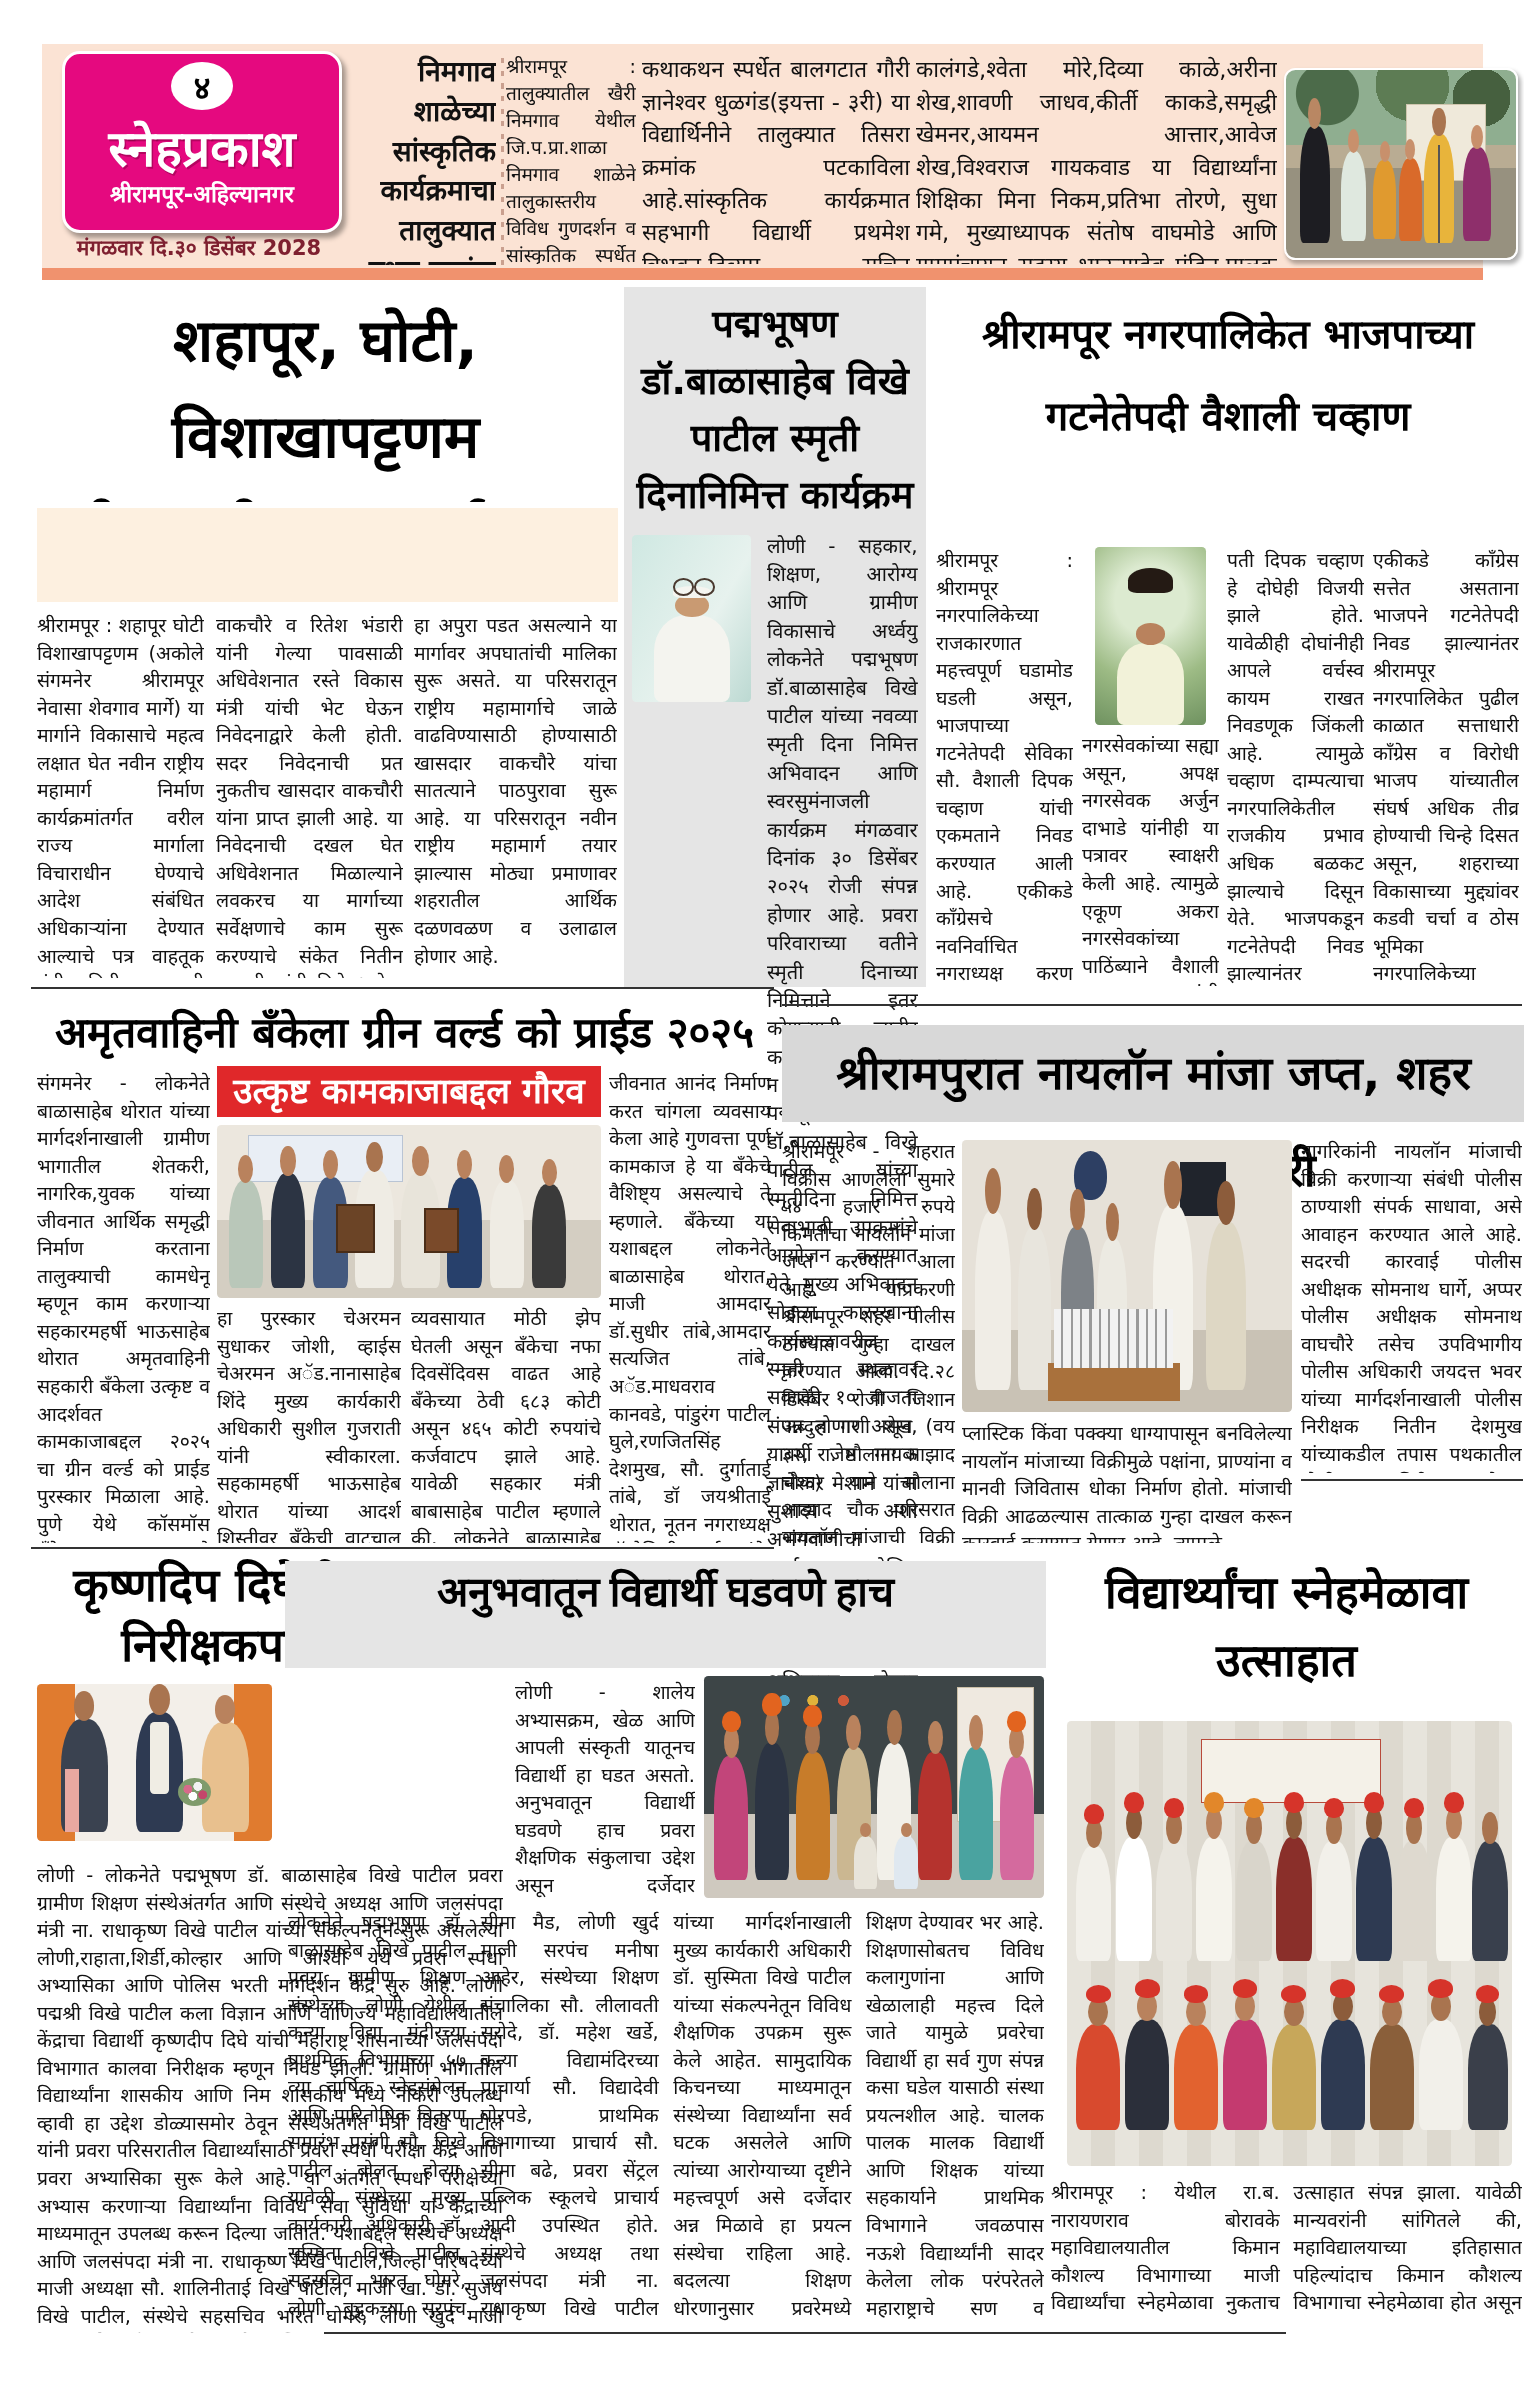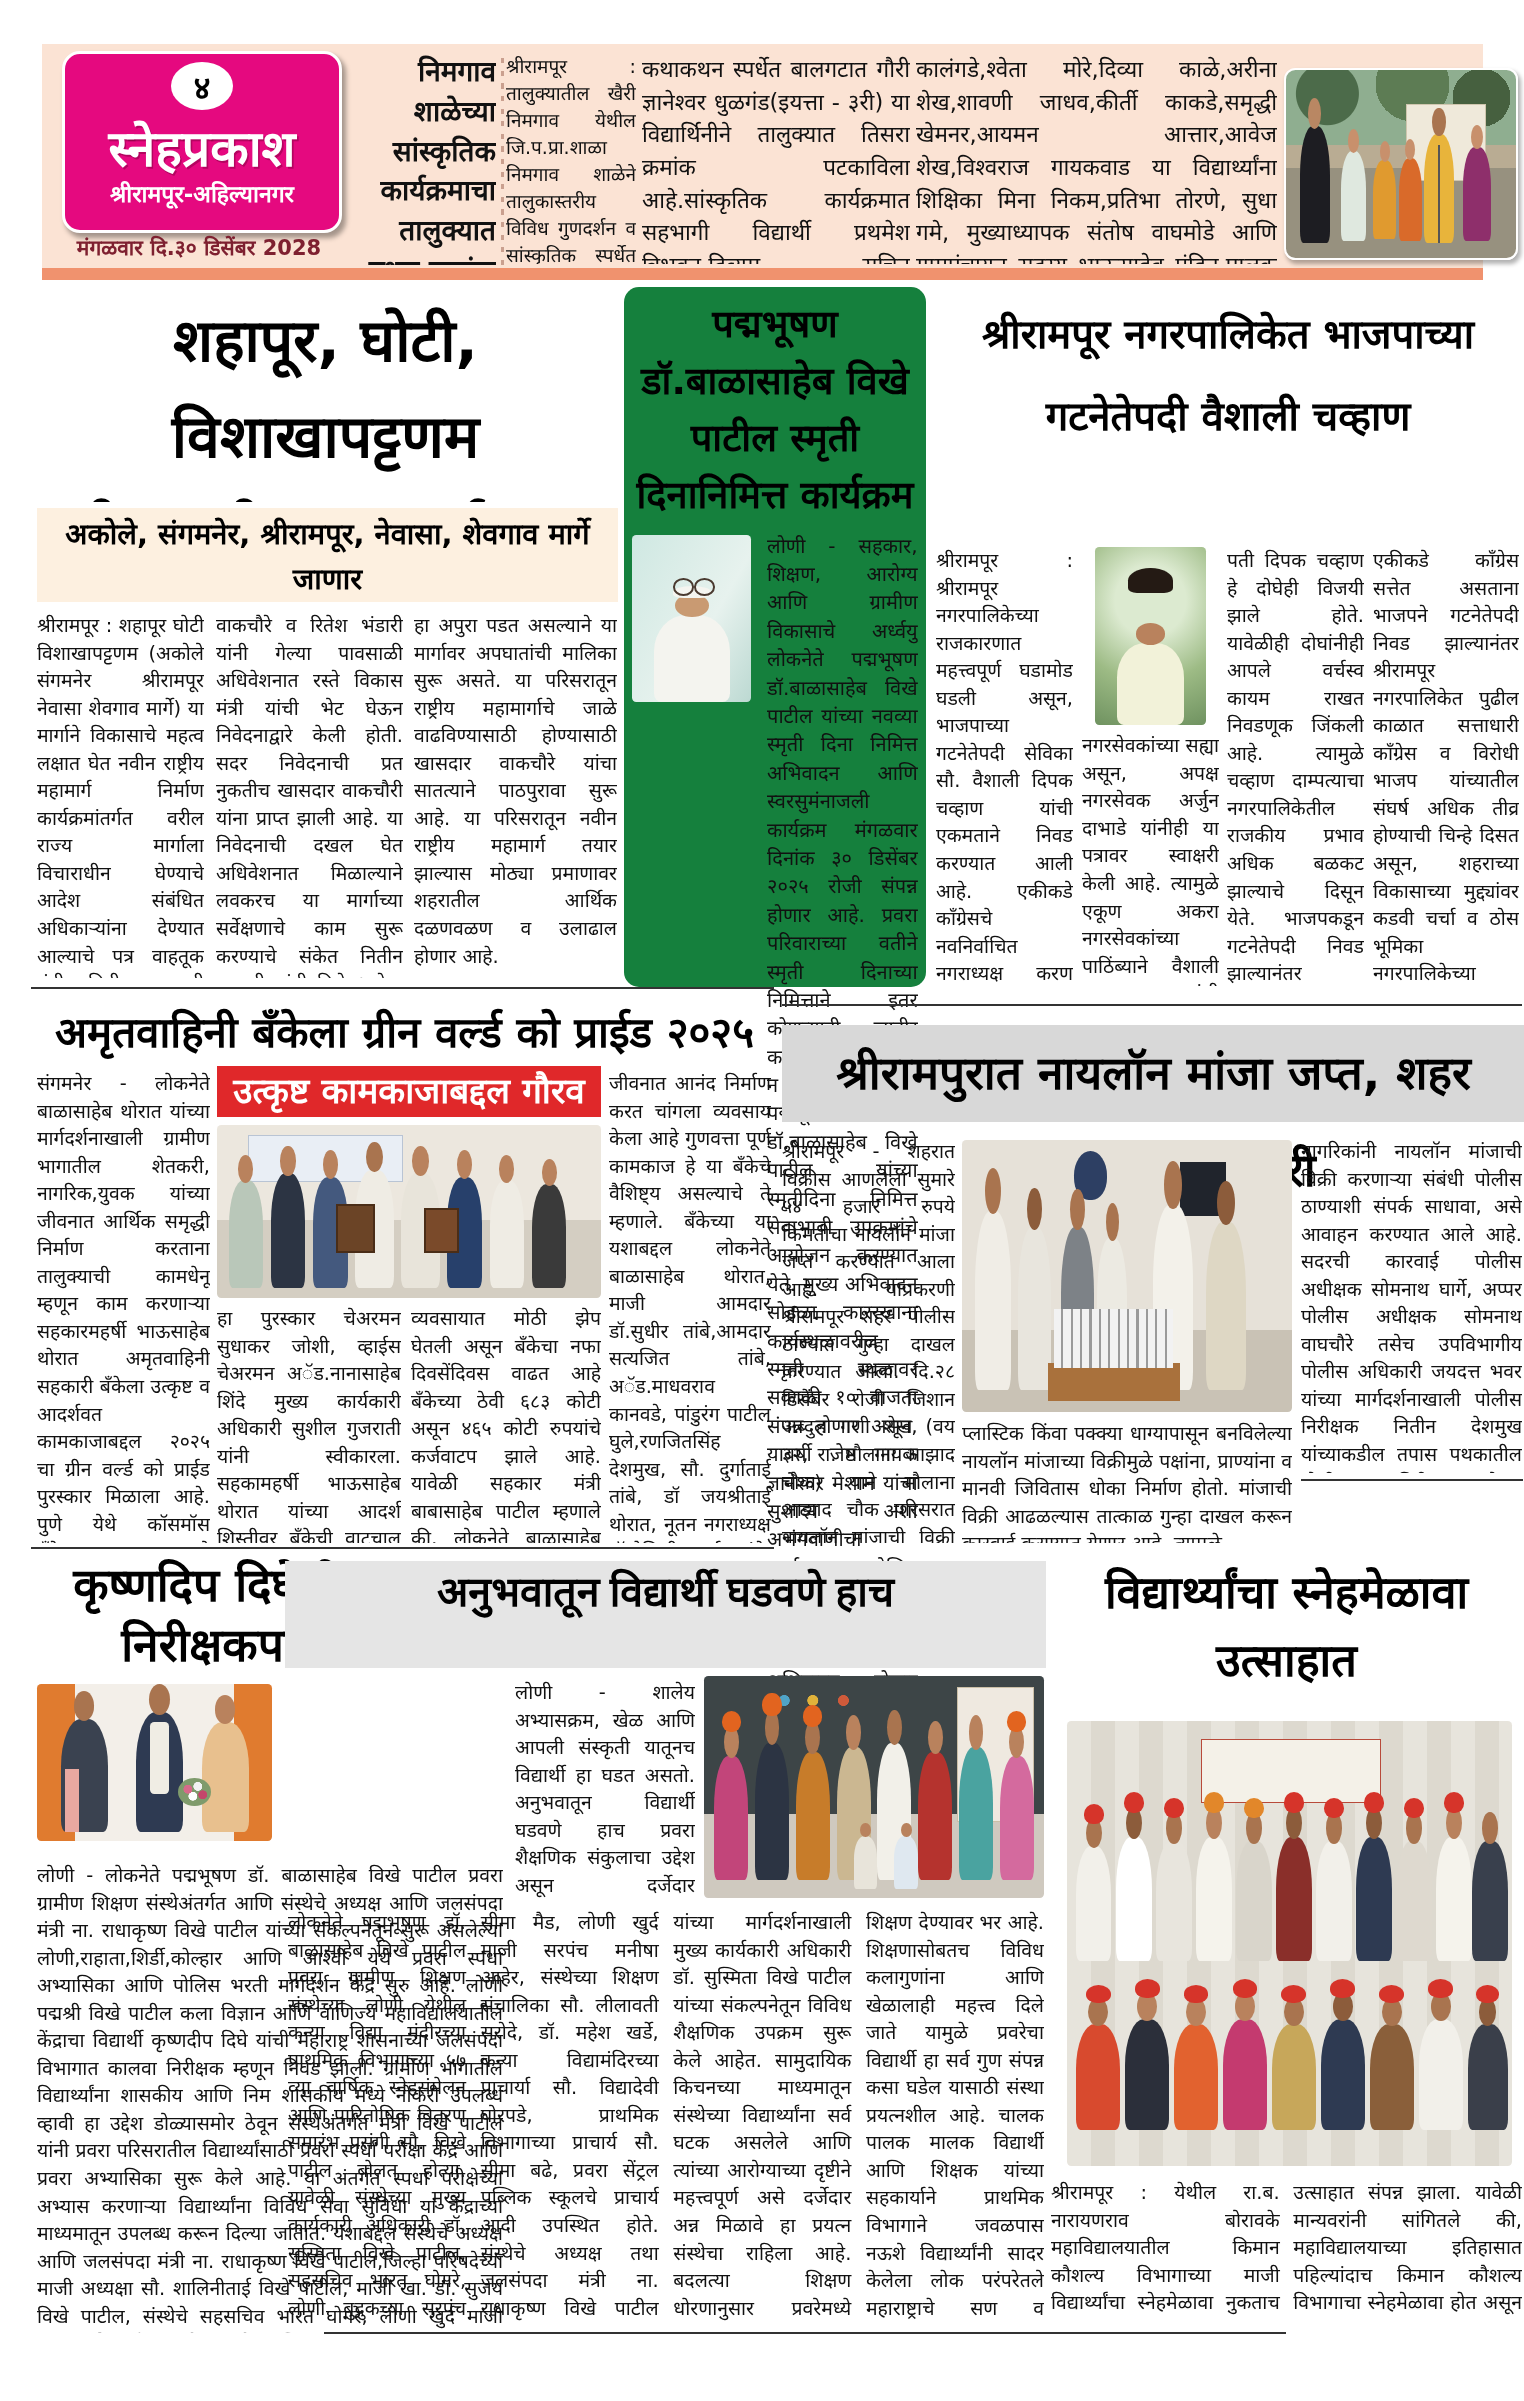--- a/index.html
+++ b/index.html
@@ -43,7 +43,7 @@
   .photo .pr.cap::after{content:"";position:absolute;width:50%;height:13%;left:25%;top:-33%;
     background:#f5f5f0;border-radius:50% 50% 30% 30%;}
   
-  .lavender{background:#15803d;border-radius:15px;}
+  .lavender{background:#e5e5e5;}
   .graybd{background:#d8d8d8;}
   .greenbd{background:#e5e5e5;font-family:Liberation Serif, serif;}
   .creambd{background:#fdf0e0;}

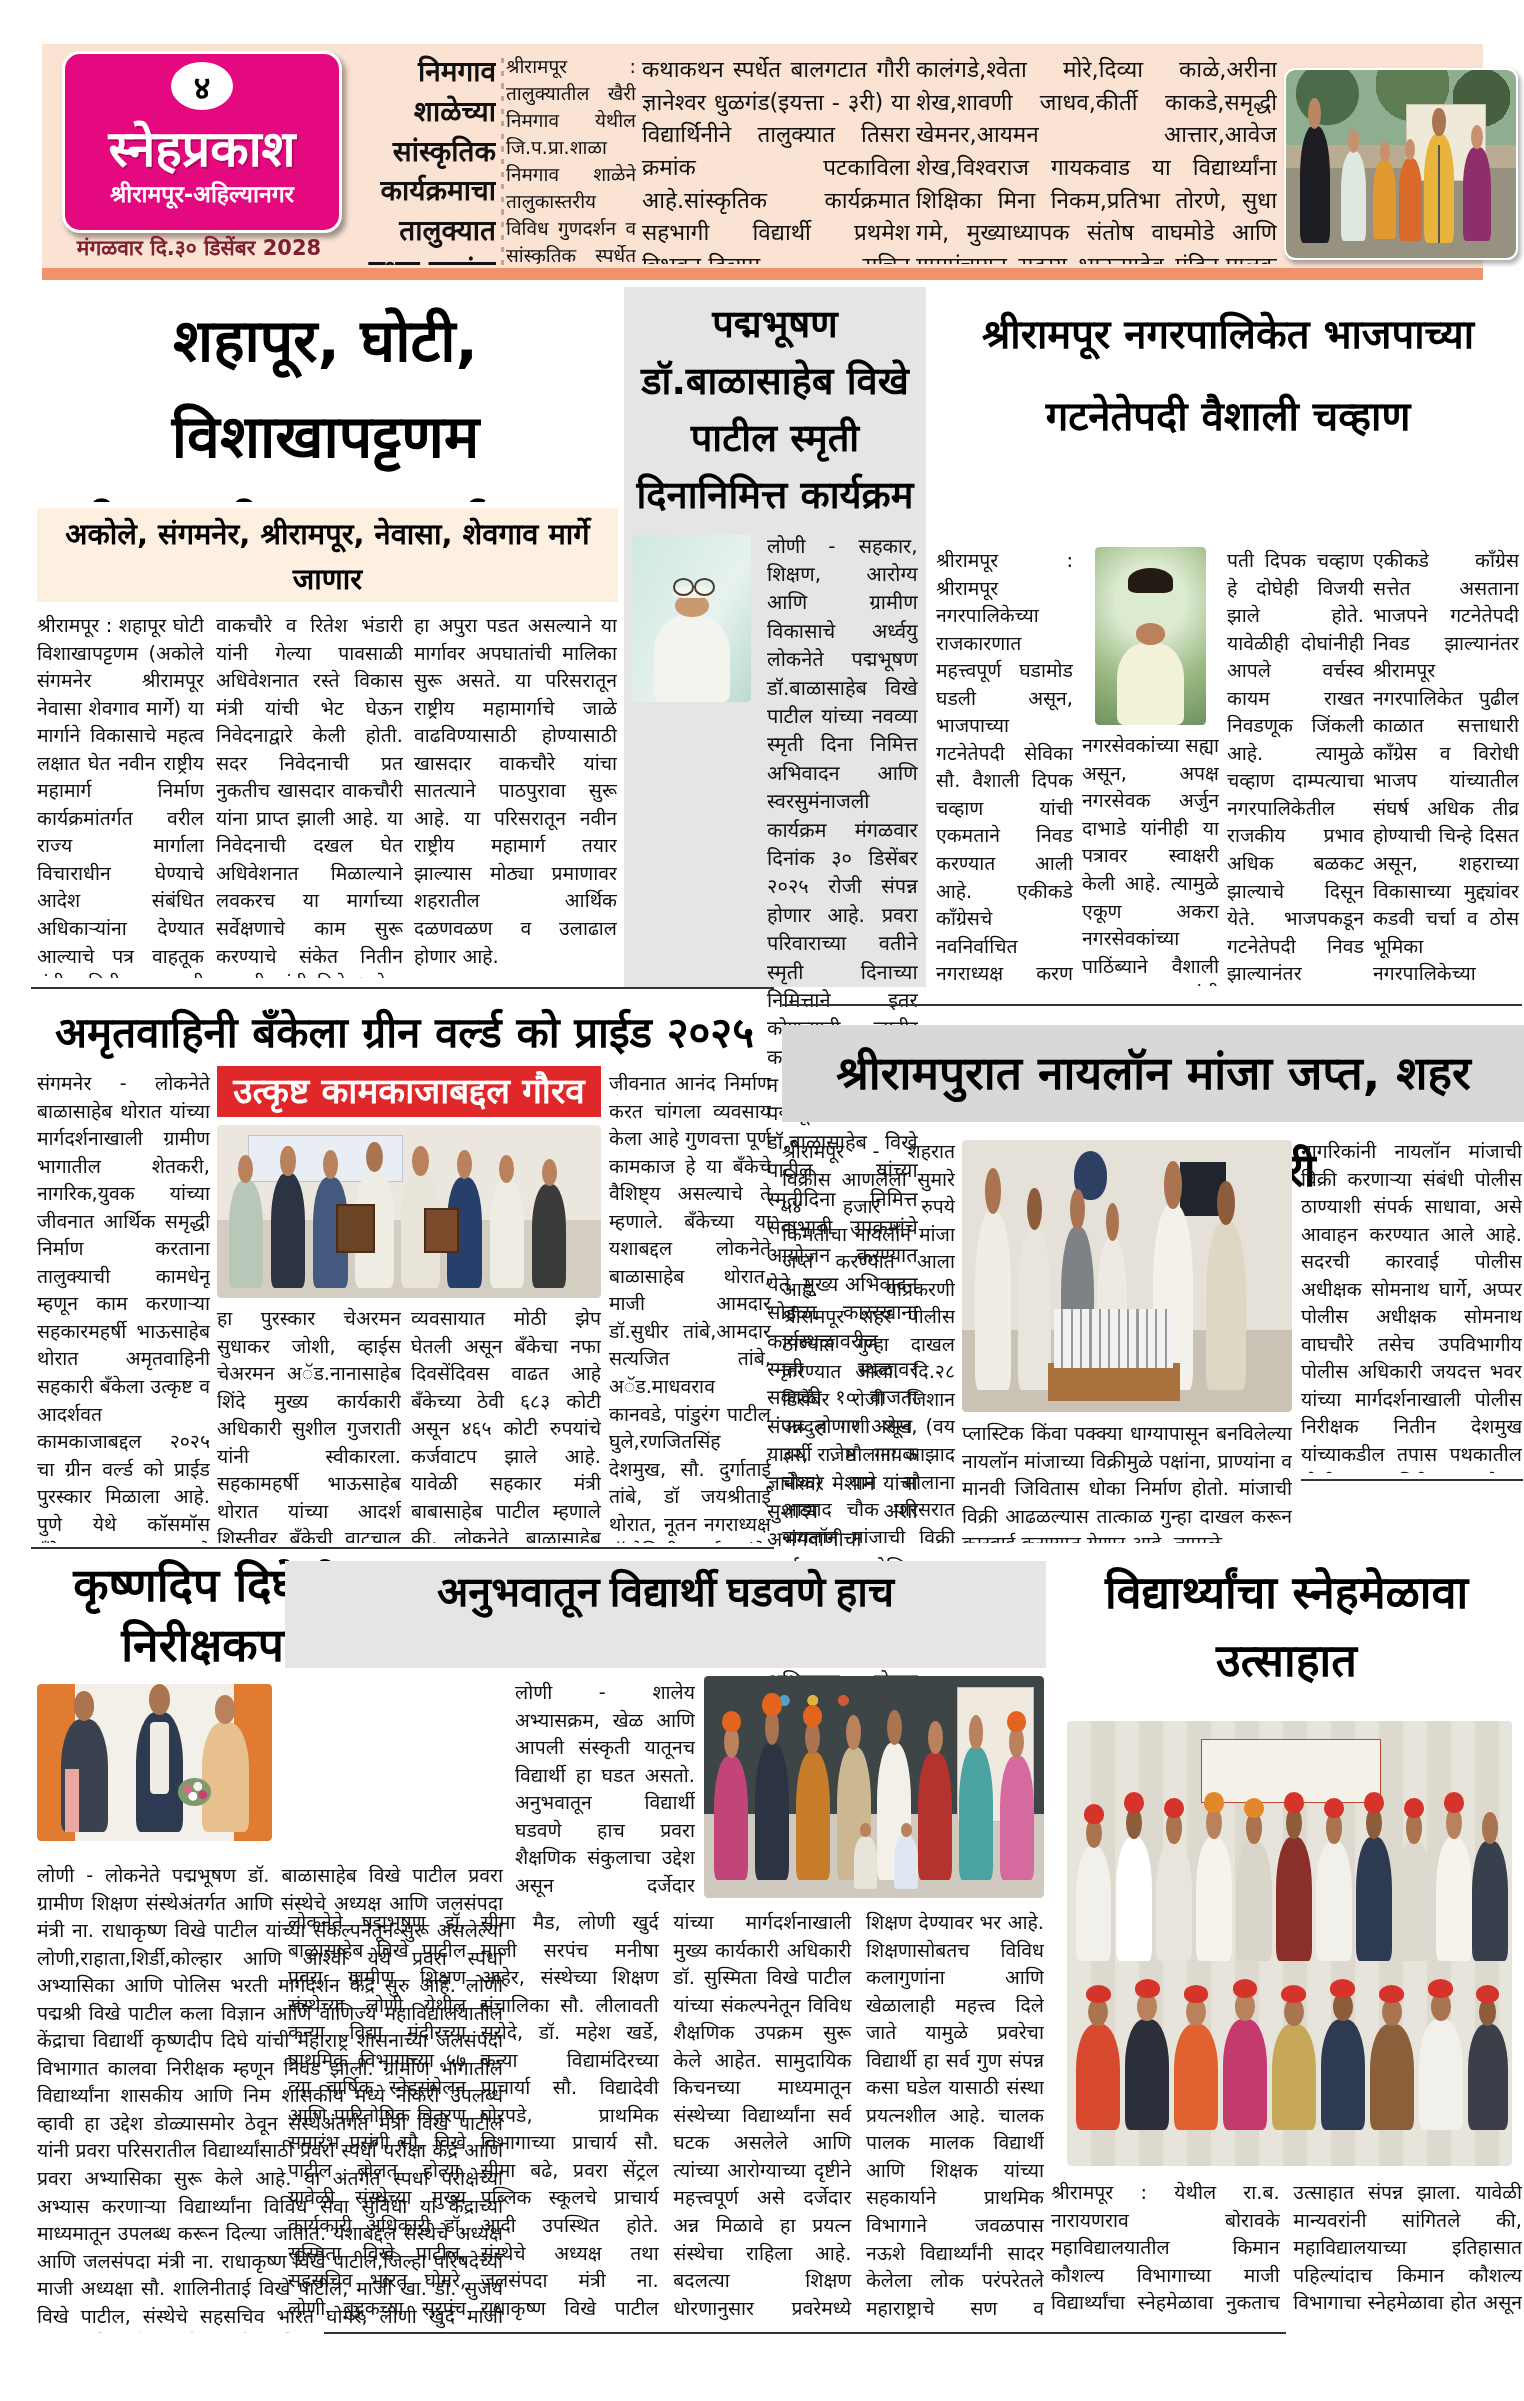--- a/index.html
+++ b/index.html
@@ -93,7 +93,6 @@
 </div>
 <div class="abs creambd" style="left:37px;top:508px;width:581px;height:94px;">
   <div class="hl" style="font-size:29px;line-height:1.55;padding-top:4.2px;">
-    <div>अकोले, संगमनेर, श्रीरामपूर, नेवासा, शेवगाव मार्गे जाणार</div>
   </div>
 </div>
 <div class="abs col" style="left:37px;top:612px;width:167px;height:366px;">श्रीरामपूर : शहापूर घोटी विशाखापट्टणम (अकोले संगमनेर श्रीरामपूर नेवासा शेवगाव मार्गे) या मार्गाने विकासाचे महत्व लक्षात घेत नवीन राष्ट्रीय महामार्ग निर्माण कार्यक्रमांतर्गत वरील राज्य मार्गाला विचाराधीन घेण्याचे आदेश संबंधित अधिकाऱ्यांना देण्यात आल्याचे पत्र वाहतूक मंत्री नितीन गडकरी यांनी शिर्डीचे खासदार भाऊसाहेब वाकचौरे यांना दिले आहे. याबाबत माहिती अशी की शहापूर घोटी विशाखापट्टणम राज्यमार्ग क्रमांक ५० या राज्य मार्गाला राष्ट्रीय महामार्गात रूपांतरित करण्याची मागणी शिर्डीचे खासदार भाऊसाहेब</div>

